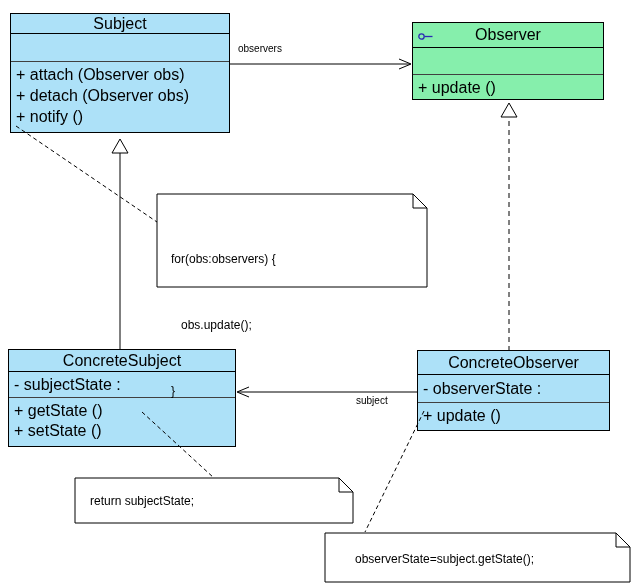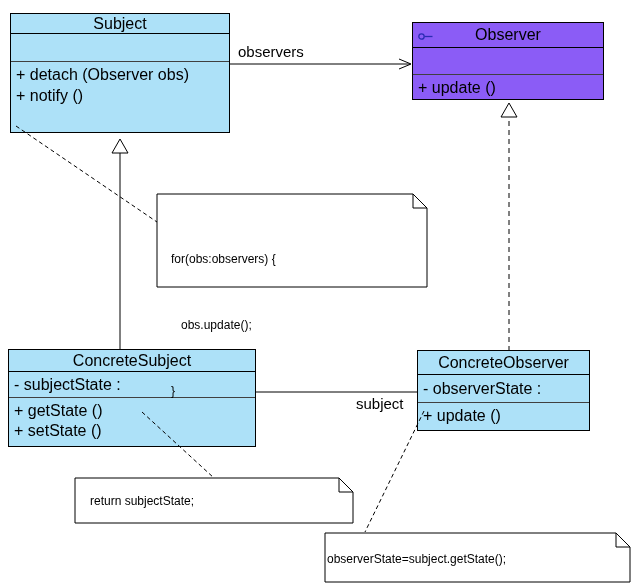--- a/index.html
+++ b/index.html
@@ -12,7 +12,7 @@
     position:absolute;background:#ADE1F8;border:1px solid #000;
     box-sizing:border-box;font-size:16px;
   }
-  .uml-class.iface{background:#8b5cf6;}
+  .uml-class.iface{background:#86efac;}
   .cls-title{
     position:relative;text-align:center;border-bottom:1px solid #000;
     box-sizing:border-box;overflow:hidden;white-space:nowrap;

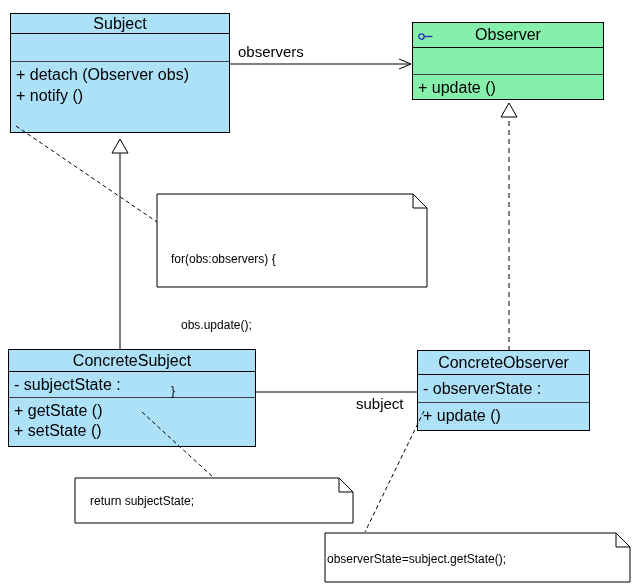--- a/index.html
+++ b/index.html
@@ -22,7 +22,7 @@
   .member{padding-left:5px;white-space:nowrap;}
   .iface-icon{position:absolute;left:5px;top:9px;}
   .note-text{position:absolute;font-size:12px;white-space:pre;line-height:22px;}
-  .edge-label{position:absolute;font-size:15px;white-space:nowrap;}
+  .edge-label{position:absolute;font-size:10px;white-space:nowrap;}
 </style>
 </head>
 <body>

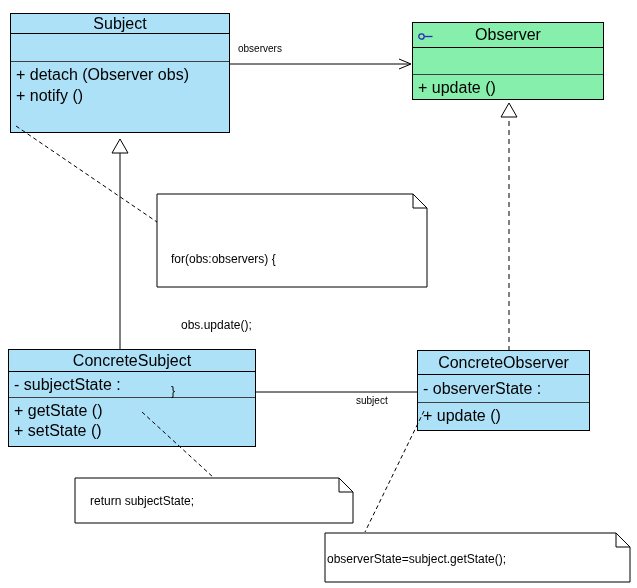--- a/index.html
+++ b/index.html
@@ -48,6 +48,7 @@
     <div class="cls-title" style="height:20px;line-height:19px">Subject</div>
     <div class="cls-attrs" style="height:28px"></div>
     <div class="cls-methods" style="padding-top:2px;line-height:21px">
+      <div class="member">+ attach (Observer obs)</div>
       <div class="member">+ detach (Observer obs)</div>
       <div class="member">+ notify ()</div>
     </div>

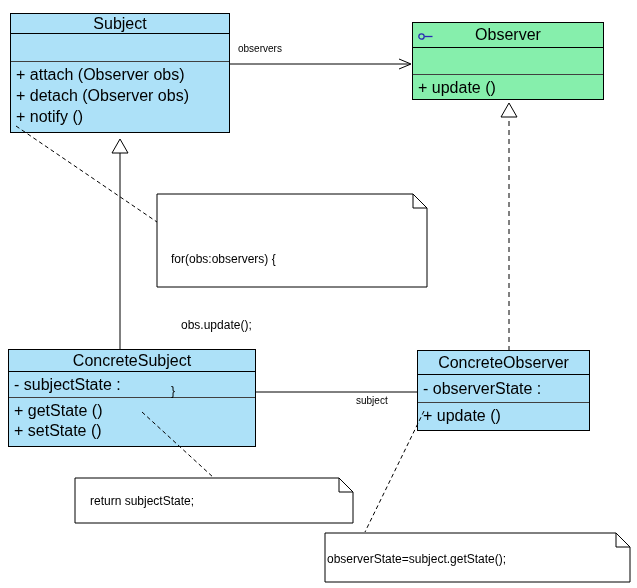--- a/index.html
+++ b/index.html
@@ -68,7 +68,7 @@
     </div>
   </div>
 
-  <div class="uml-class" style="left:8px;top:349px;width:248px;height:98px">
+  <div class="uml-class" style="left:8px;top:349px;width:228px;height:98px">
     <div class="cls-title" style="height:22px;line-height:21px">ConcreteSubject</div>
     <div class="cls-attrs" style="height:26px;line-height:25px">
       <div class="member">- subjectState :</div>

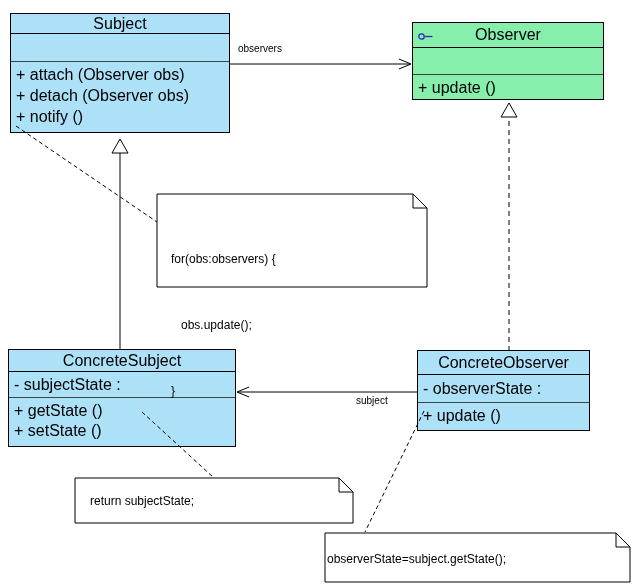--- a/index.html
+++ b/index.html
@@ -79,7 +79,7 @@
     </div>
   </div>
 
-  <div class="uml-class" style="left:417px;top:350px;width:173px;height:81px">
+  <div class="uml-class" style="left:417px;top:350px;width:193px;height:81px">
     <div class="cls-title" style="height:24px;line-height:23px">ConcreteObserver</div>
     <div class="cls-attrs" style="height:28px;line-height:27px">
       <div class="member">- observerState :</div>

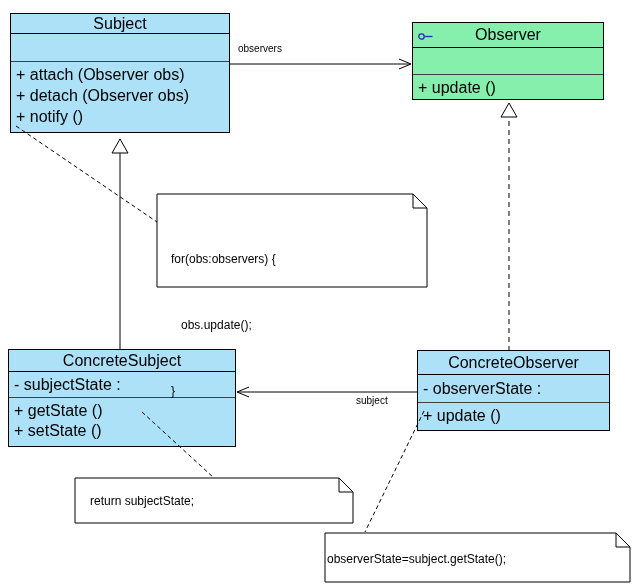--- a/index.html
+++ b/index.html
@@ -110,7 +110,7 @@
     <div>}</div>
   </div>
   <div class="note-text" style="left:90px;top:490px">return subjectState;</div>
-  <div class="note-text" style="left:327px;top:548px">observerState=subject.getState();</div>
+  <div class="note-text" style="left:355px;top:548px">observerState=subject.getState();</div>
 
   <span class="edge-label" style="left:238px;top:43px">observers</span>
   <span class="edge-label" style="left:356px;top:395px">subject</span>

